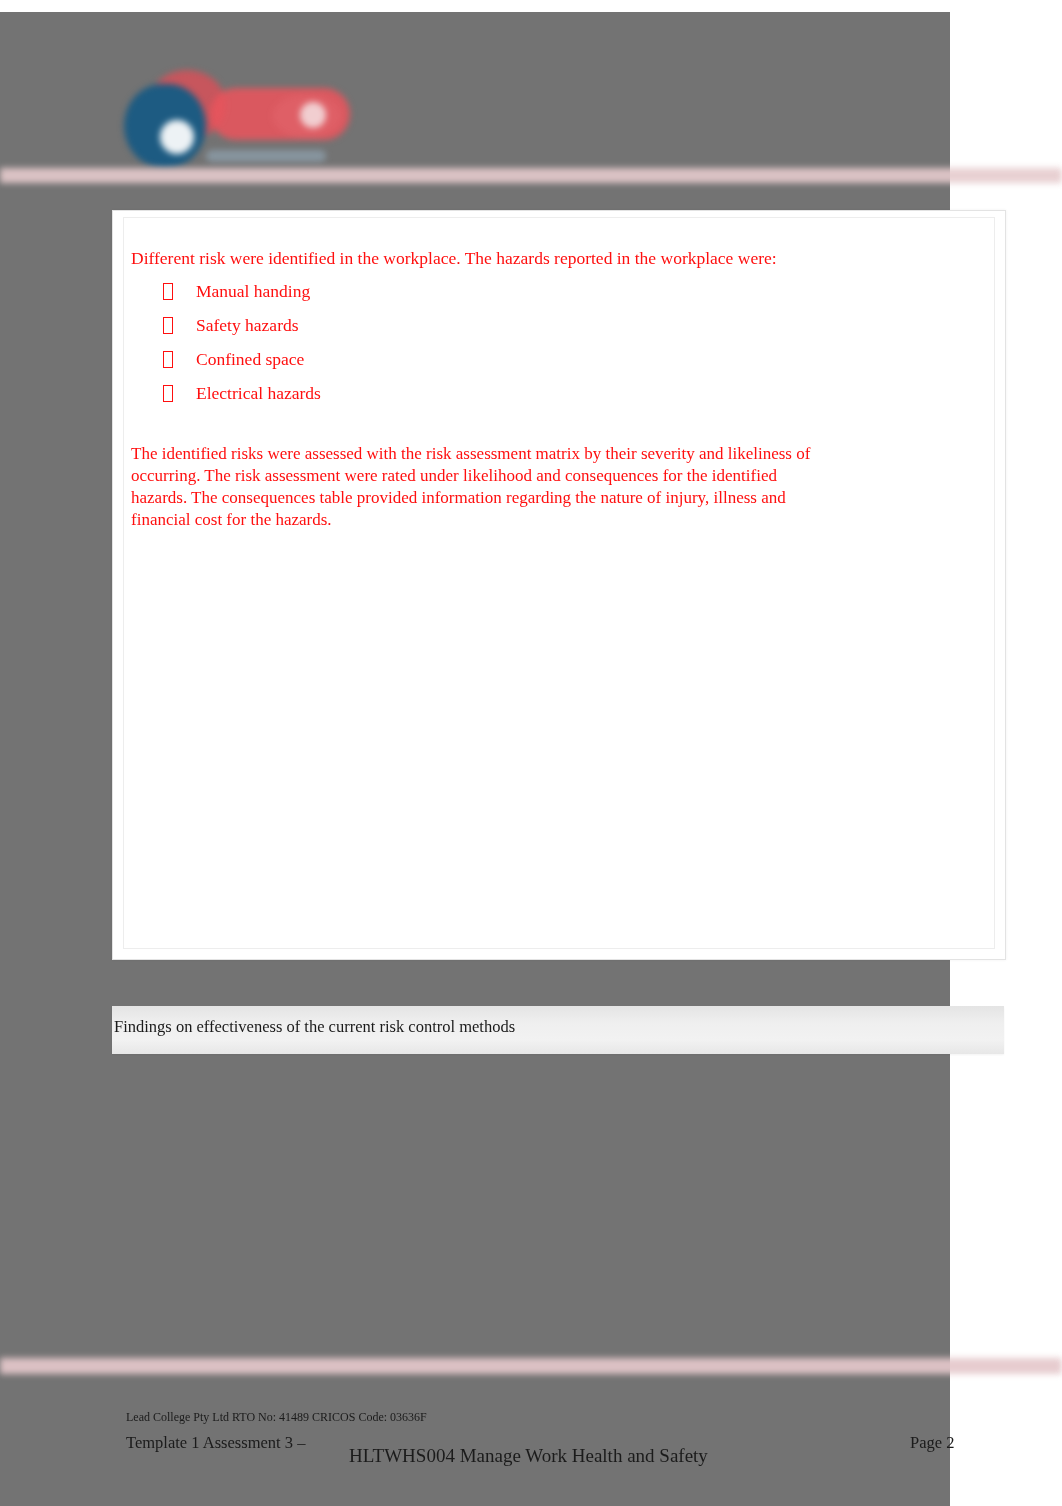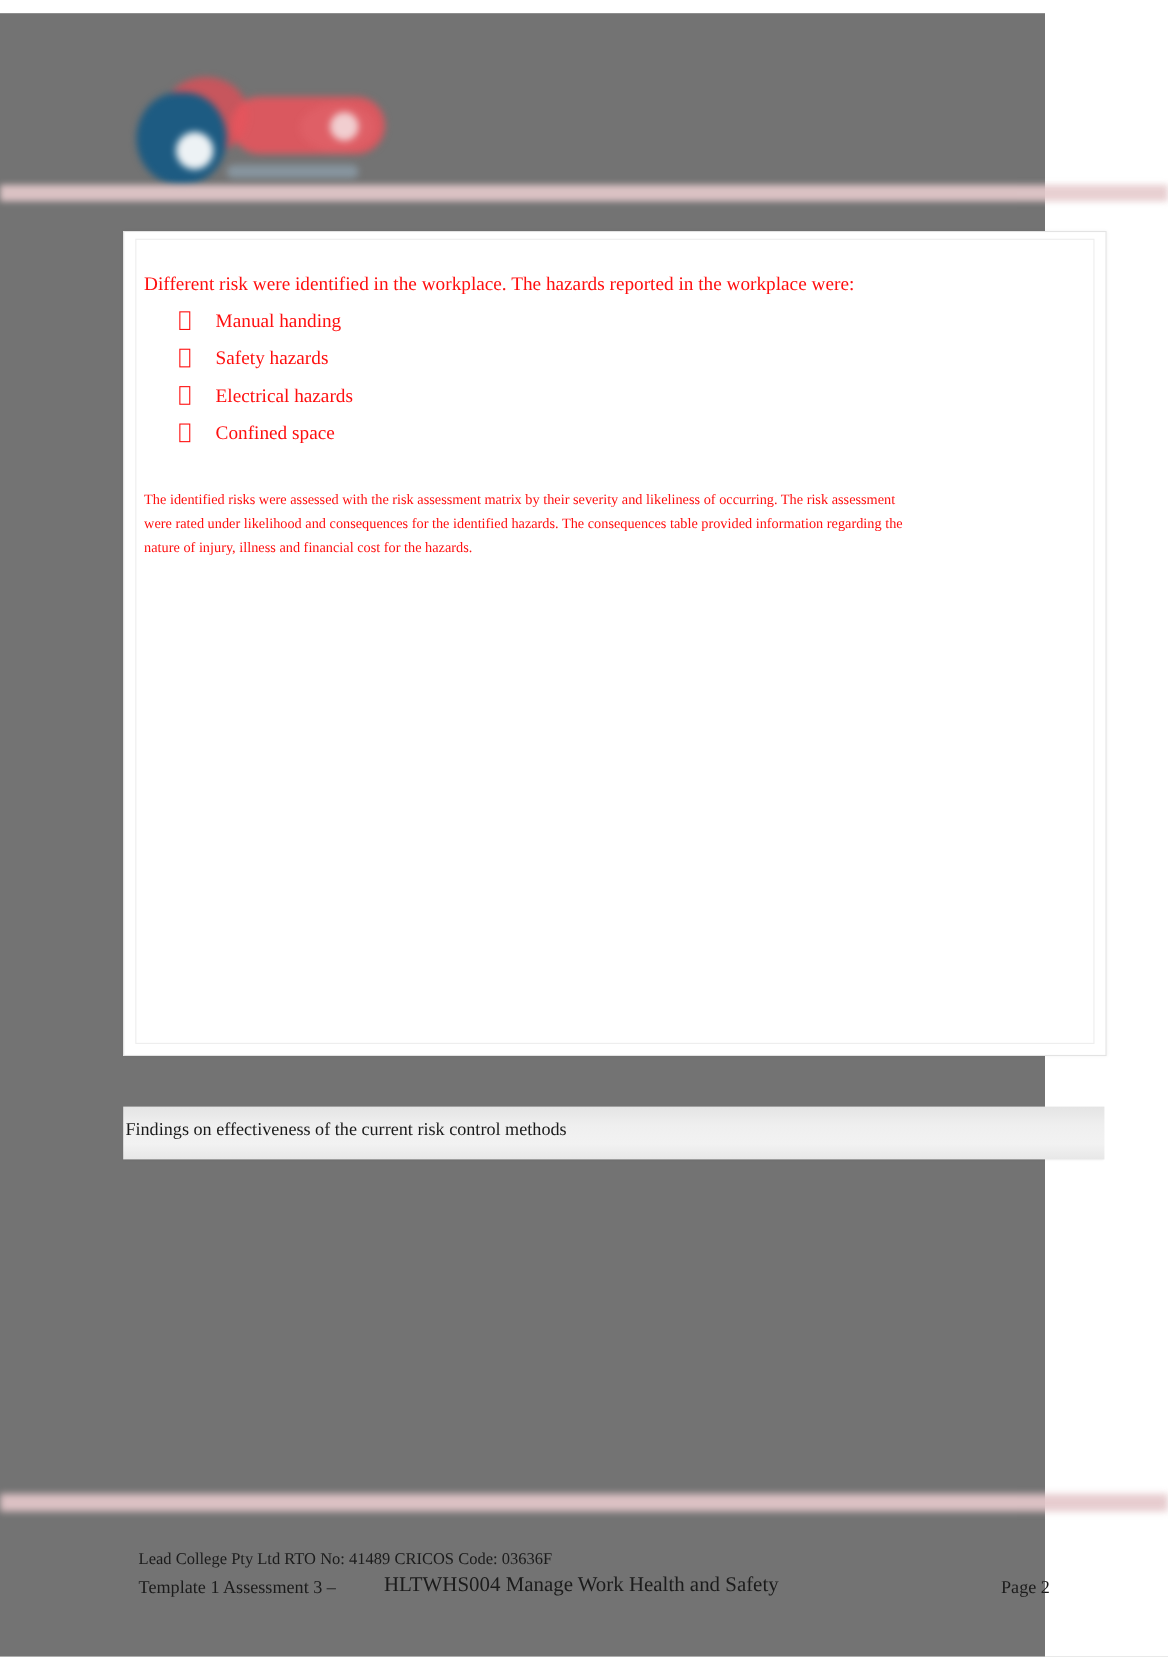--- a/index.html
+++ b/index.html
@@ -289,11 +289,11 @@
         </li>
         <li class="hazard-item">
           <span class="tofu"></span>
-          <span>Electrical hazards</span>
+          <span>Confined space</span>
         </li>
         <li class="hazard-item">
           <span class="tofu"></span>
-          <span>Confined space</span>
+          <span>Electrical hazards</span>
         </li>
       </ul>
 

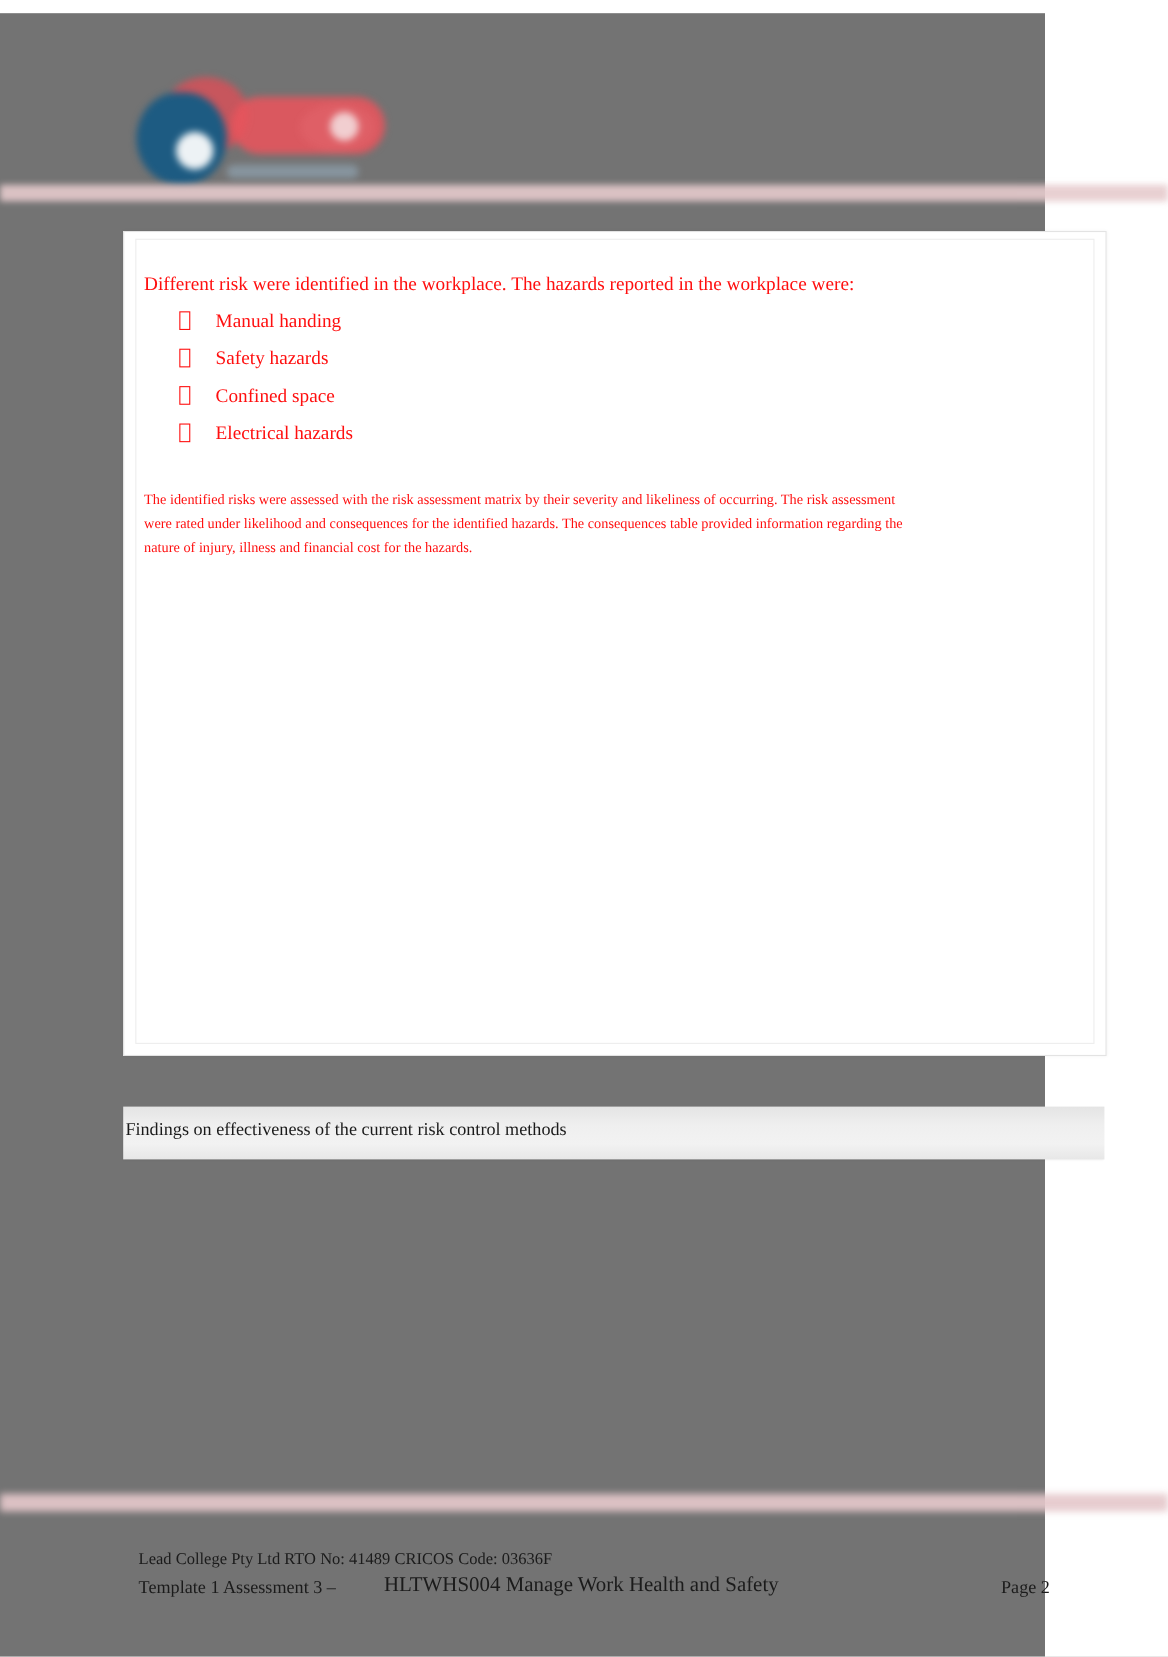--- a/index.html
+++ b/index.html
@@ -179,7 +179,7 @@
     margin: 36px 0 0 0;
     width: 690px;
     color: #ff0f0f;
-    font-size: 13px;
+    font-size: 17px;
     line-height: 22px;
   }
 

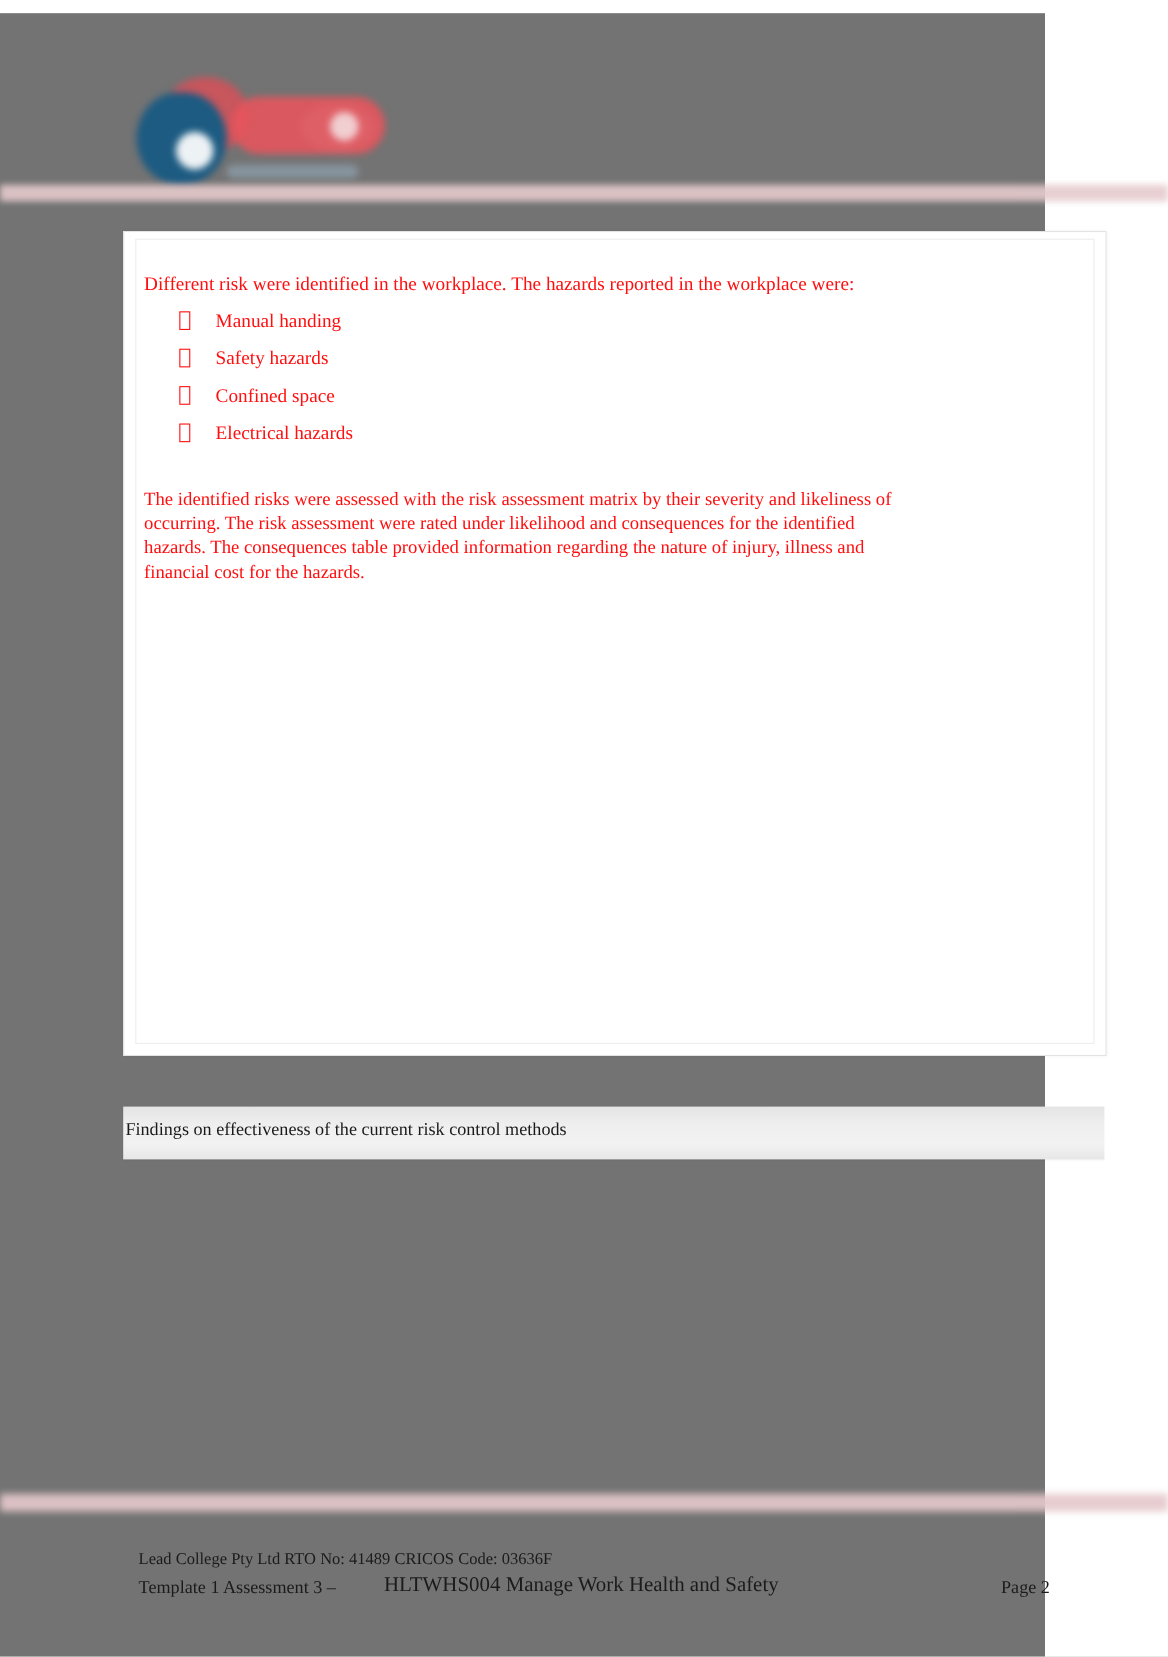--- a/index.html
+++ b/index.html
@@ -224,7 +224,7 @@
     position: absolute;
     left: 126px;
     top: 0px;
-    font-size: 15px;
+    font-size: 12px;
     color: #1b1b1b;
     white-space: nowrap;
   }

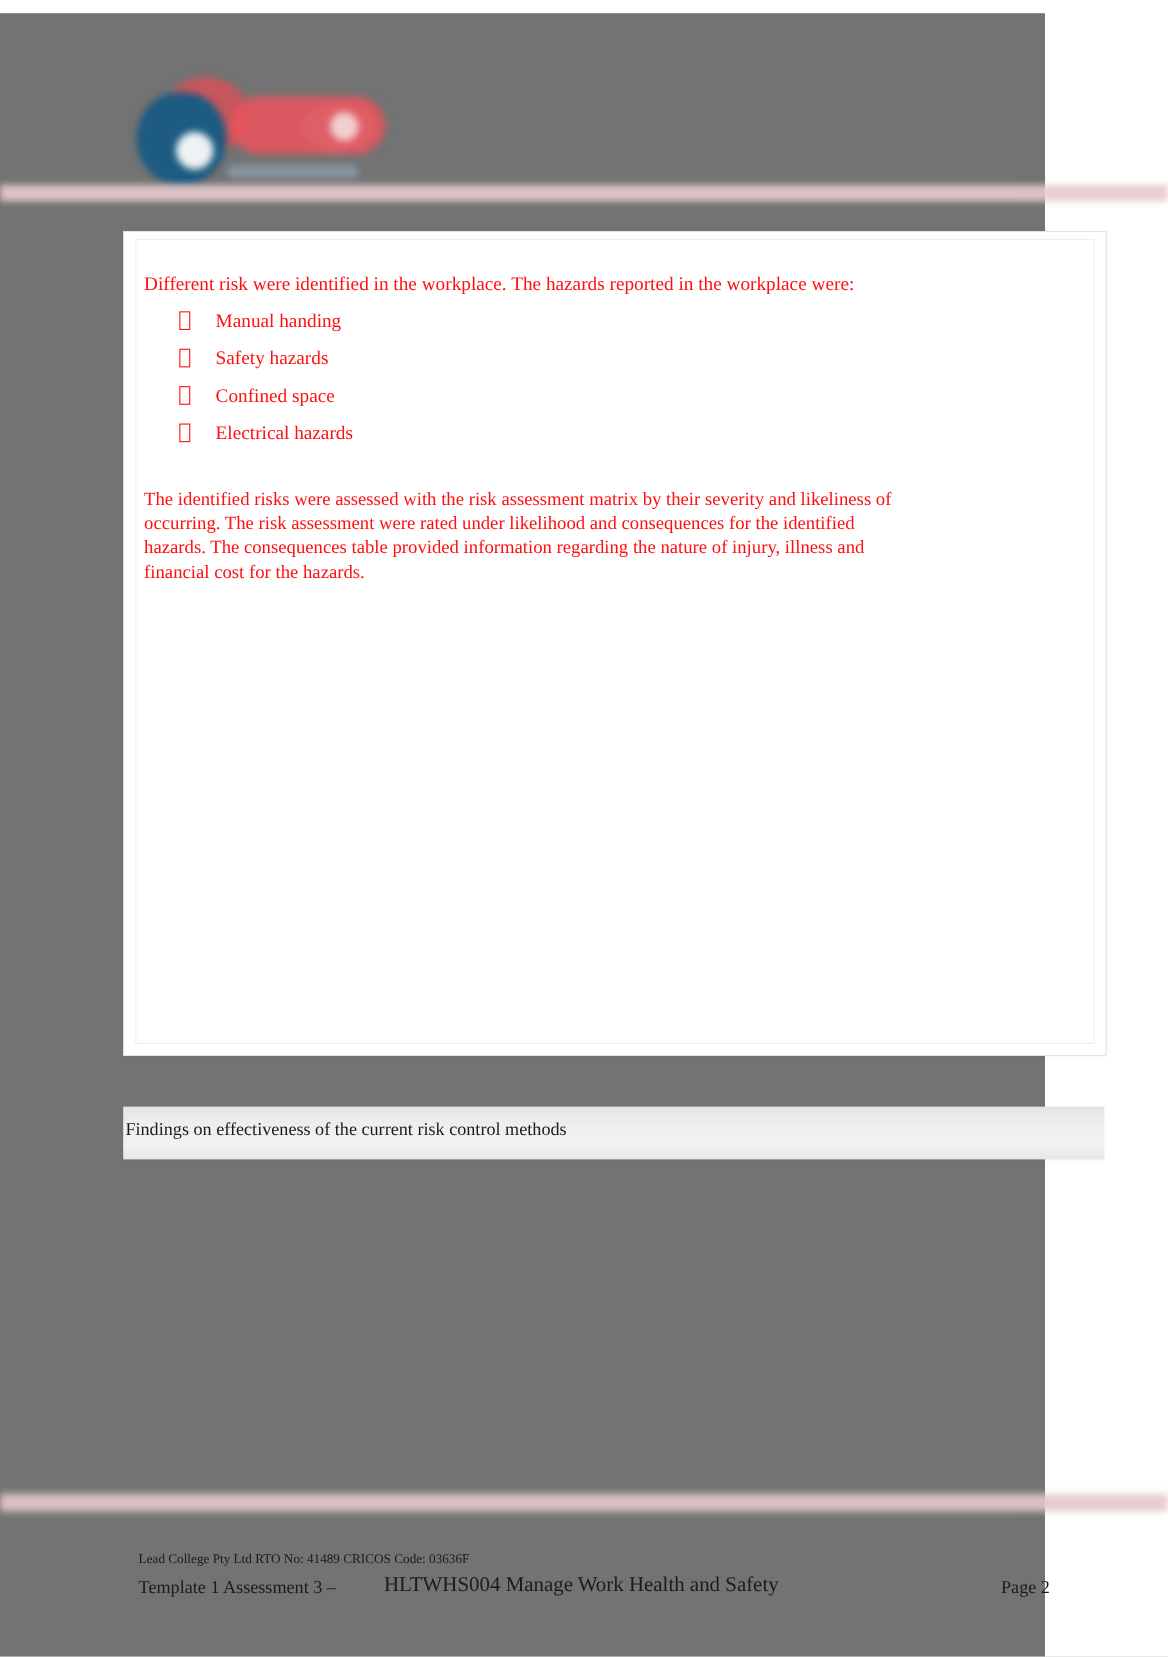--- a/index.html
+++ b/index.html
@@ -239,7 +239,7 @@
   .footer-line2-center {
     position: absolute;
     left: 349px;
-    top: 20px;
+    top: 35px;
     font-size: 19px;
     color: #1b1b1b;
     white-space: nowrap;

